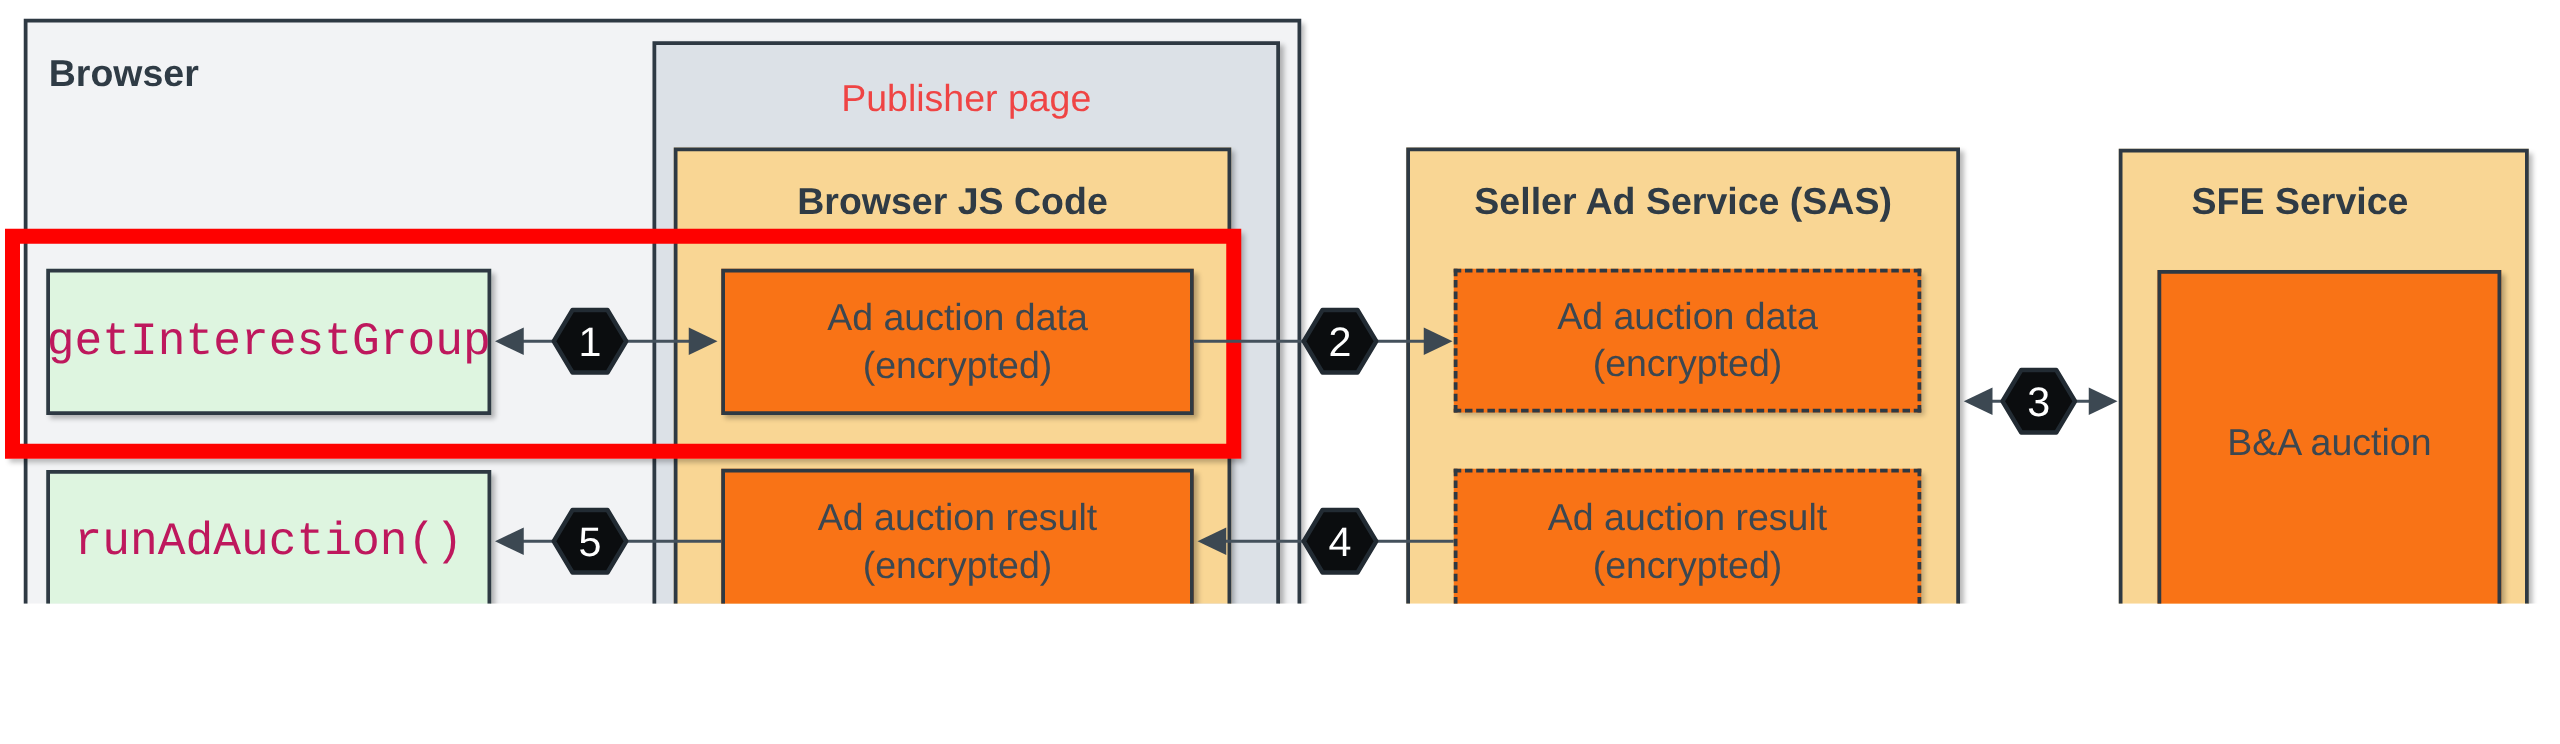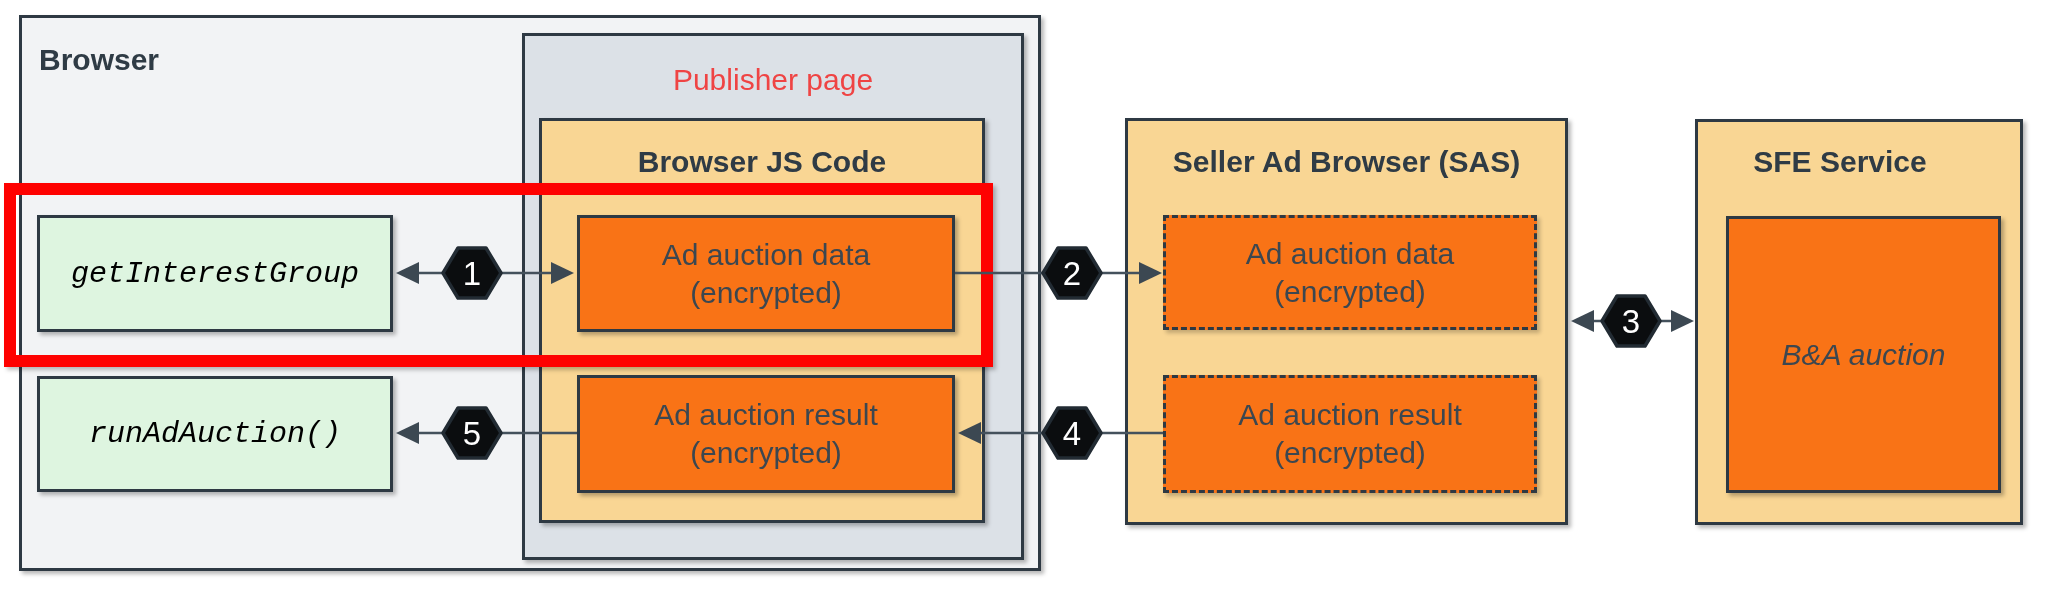--- a/index.html
+++ b/index.html
@@ -3,7 +3,7 @@
 <meta charset="utf-8">
 <style>
   html,body{margin:0;padding:0;background:#ffffff;}
-  #canvas{position:relative;width:2048px;height:595px;background:#ffffff;overflow:hidden;
+  #canvas{position:relative;width:2048px;height:483px;background:#ffffff;overflow:hidden;
           font-family:"Liberation Sans",sans-serif;}
   .abs{position:absolute;box-sizing:border-box;}
   .box{border:3px solid #2e3943;box-shadow:3px 3px 4px rgba(0,0,0,0.28);}

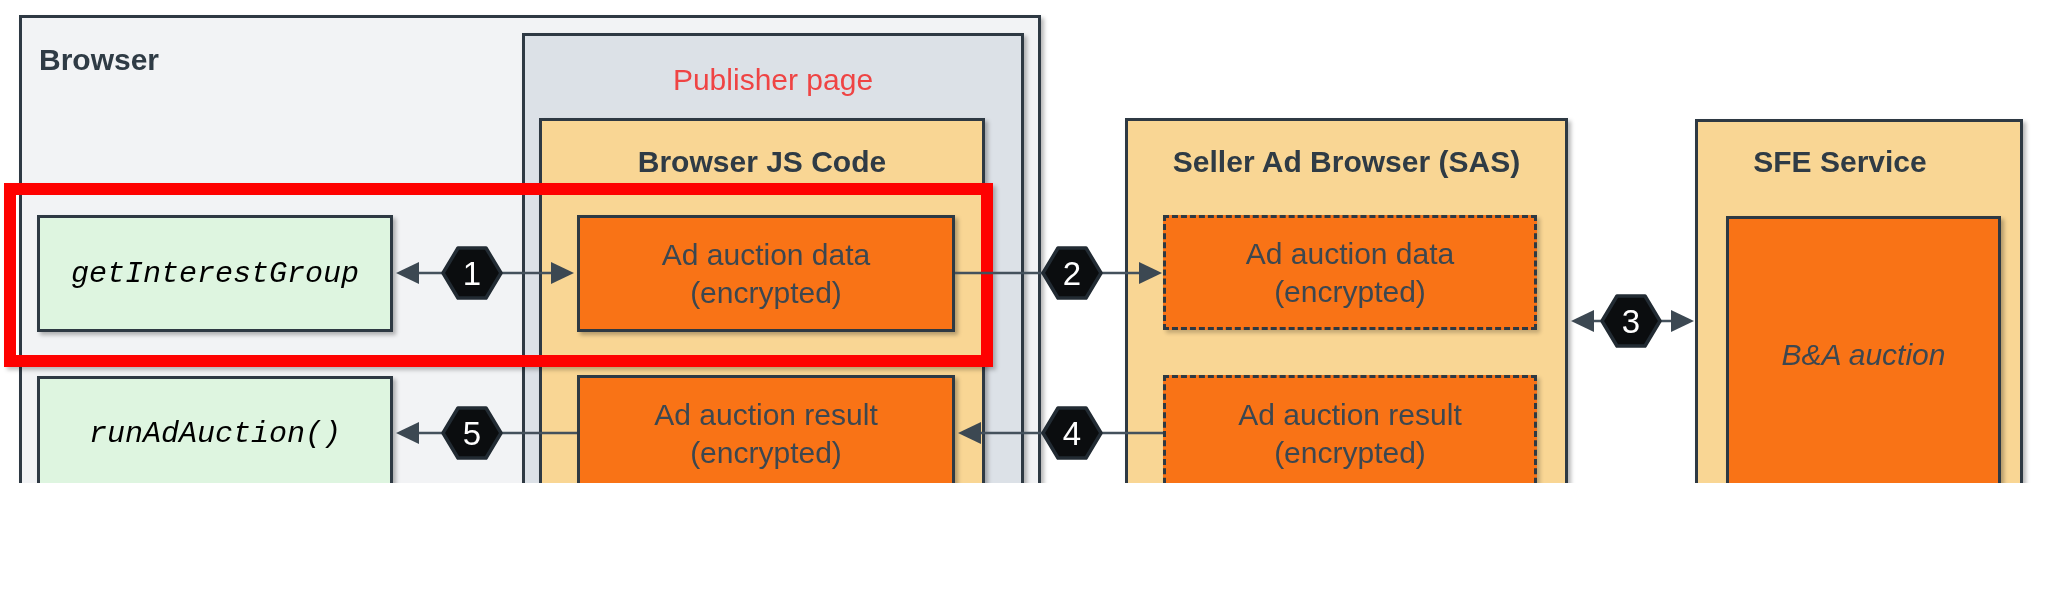--- a/index.html
+++ b/index.html
@@ -43,7 +43,7 @@
   <div class="abs title" style="left:539px;top:146px;width:446px;">Browser JS Code</div>
 
   <div class="abs box orange-bg" style="left:1125px;top:118px;width:443px;height:407px;"></div>
-  <div class="abs title" style="left:1125px;top:146px;width:443px;">Seller Ad Browser (SAS)</div>
+  <div class="abs title" style="left:1125px;top:146px;width:443px;">Seller Ad Service (SAS)</div>
 
   <div class="abs box orange-bg" style="left:1695px;top:119px;width:328px;height:406px;"></div>
   <div class="abs title" style="left:1676px;top:146px;width:328px;">SFE Service</div>

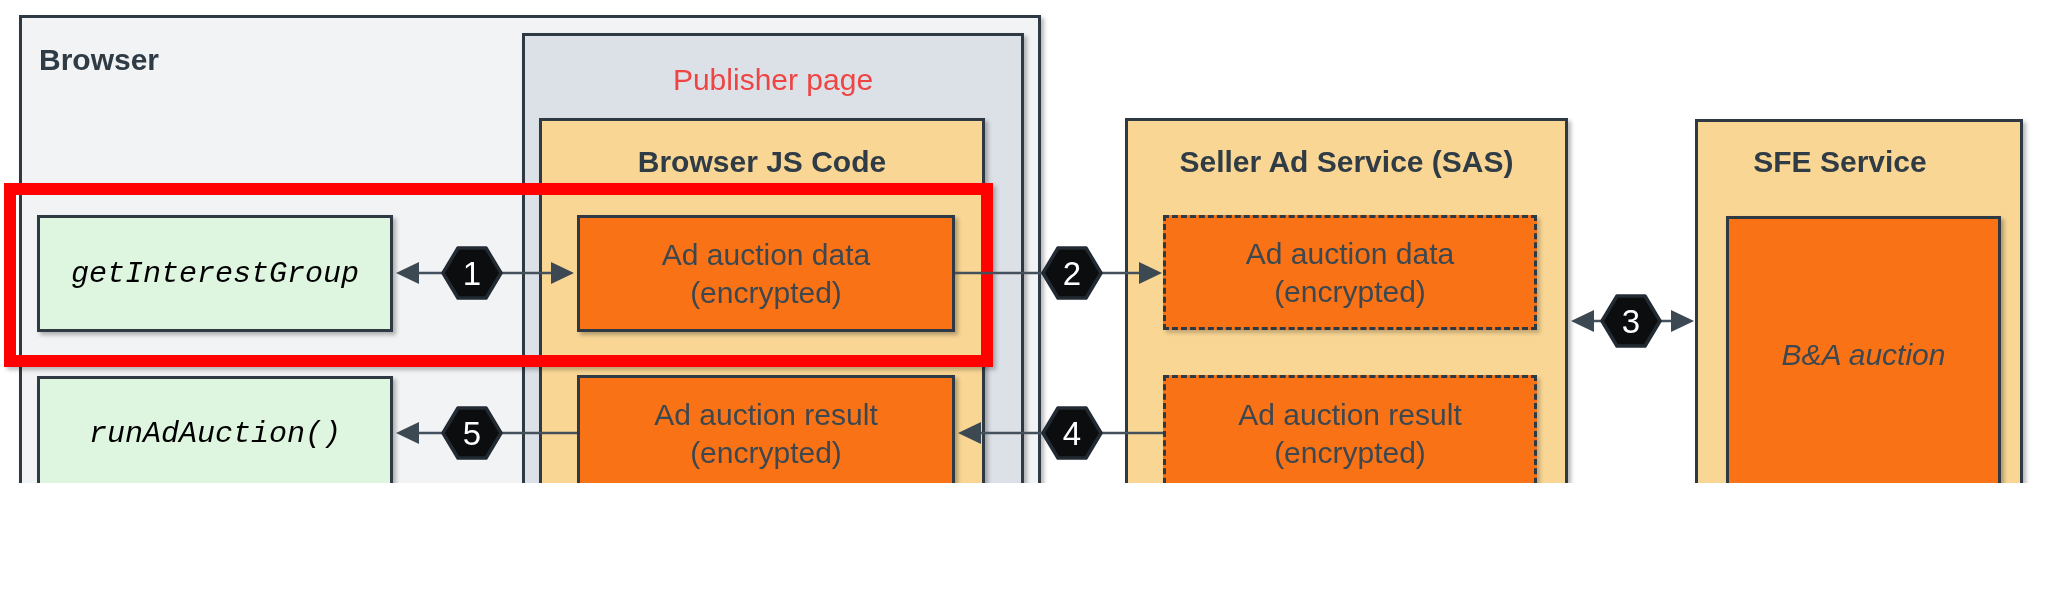--- a/index.html
+++ b/index.html
@@ -18,8 +18,8 @@
   .lbl{display:flex;flex-direction:column;justify-content:center;align-items:center;
        font-size:30px;line-height:38px;color:#3c4750;text-align:center;}
   .lbl .em{}
-  .mono{font-family:"Liberation Mono","DejaVu Sans Mono",monospace;font-style:italic;
-        font-size:30px;line-height:38px;color:#000000;}
+  .mono{font-family:"Liberation Mono","DejaVu Sans Mono",monospace;
+        font-size:37px;line-height:38px;color:#be185d;}
   .red-rect{border:12px solid #fe0100;background:transparent;z-index:10;
             box-shadow:3px 3px 4px rgba(0,0,0,0.25);}
   #overlay{position:absolute;left:0;top:0;z-index:20;pointer-events:none;}

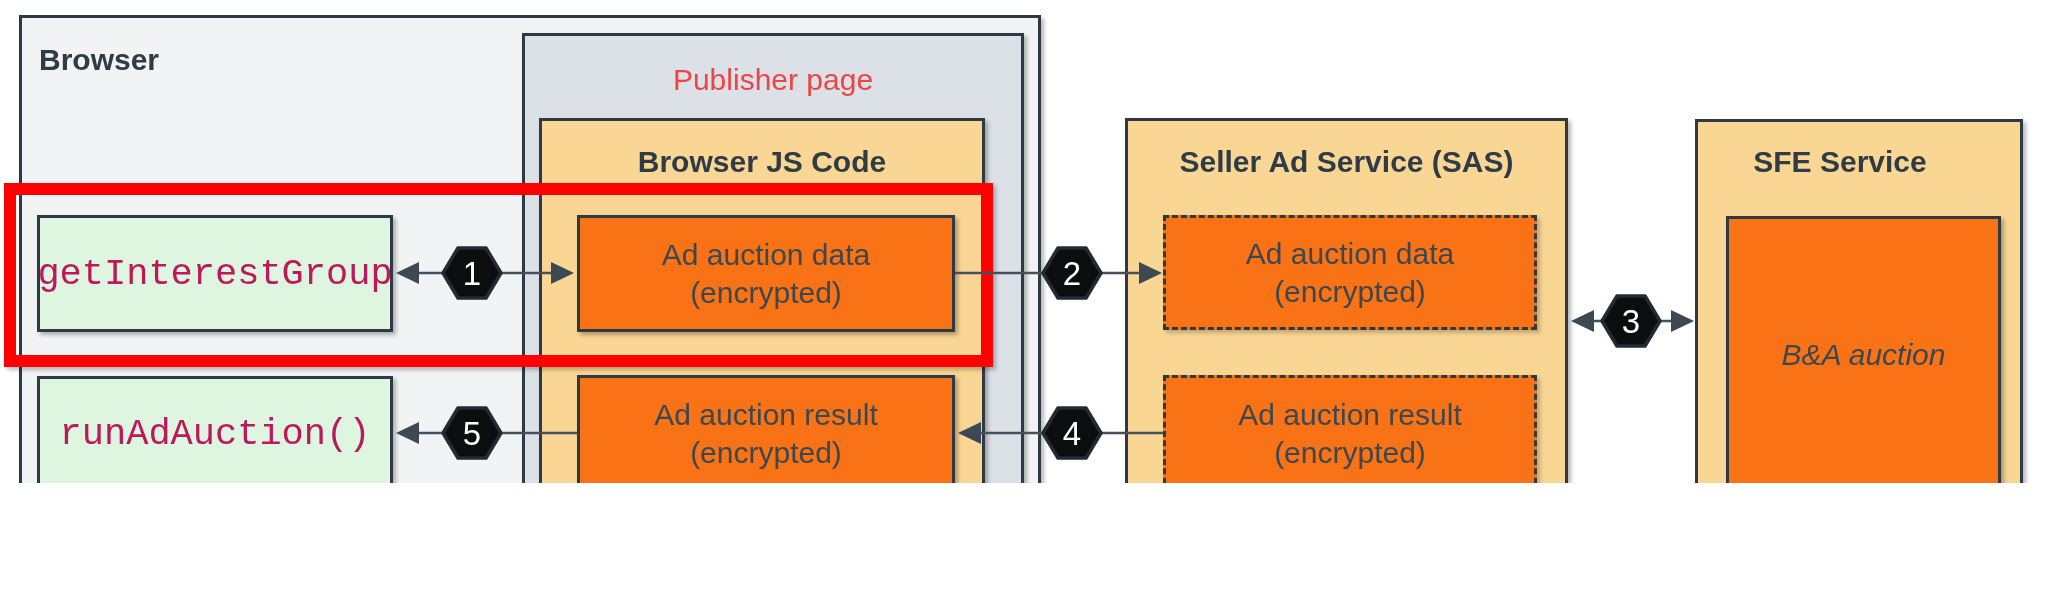--- a/index.html
+++ b/index.html
@@ -73,7 +73,7 @@
     <span class="em">(encrypted)</span>
   </div>
 
-  <div class="abs box cream-bg lbl" style="left:1726px;top:216px;width:275px;height:277px;font-style:italic;">
+  <div class="abs box cream-bg lbl" style="left:1726px;top:216px;width:275px;height:277px;">
     <span>B&amp;A auction</span>
   </div>
 

